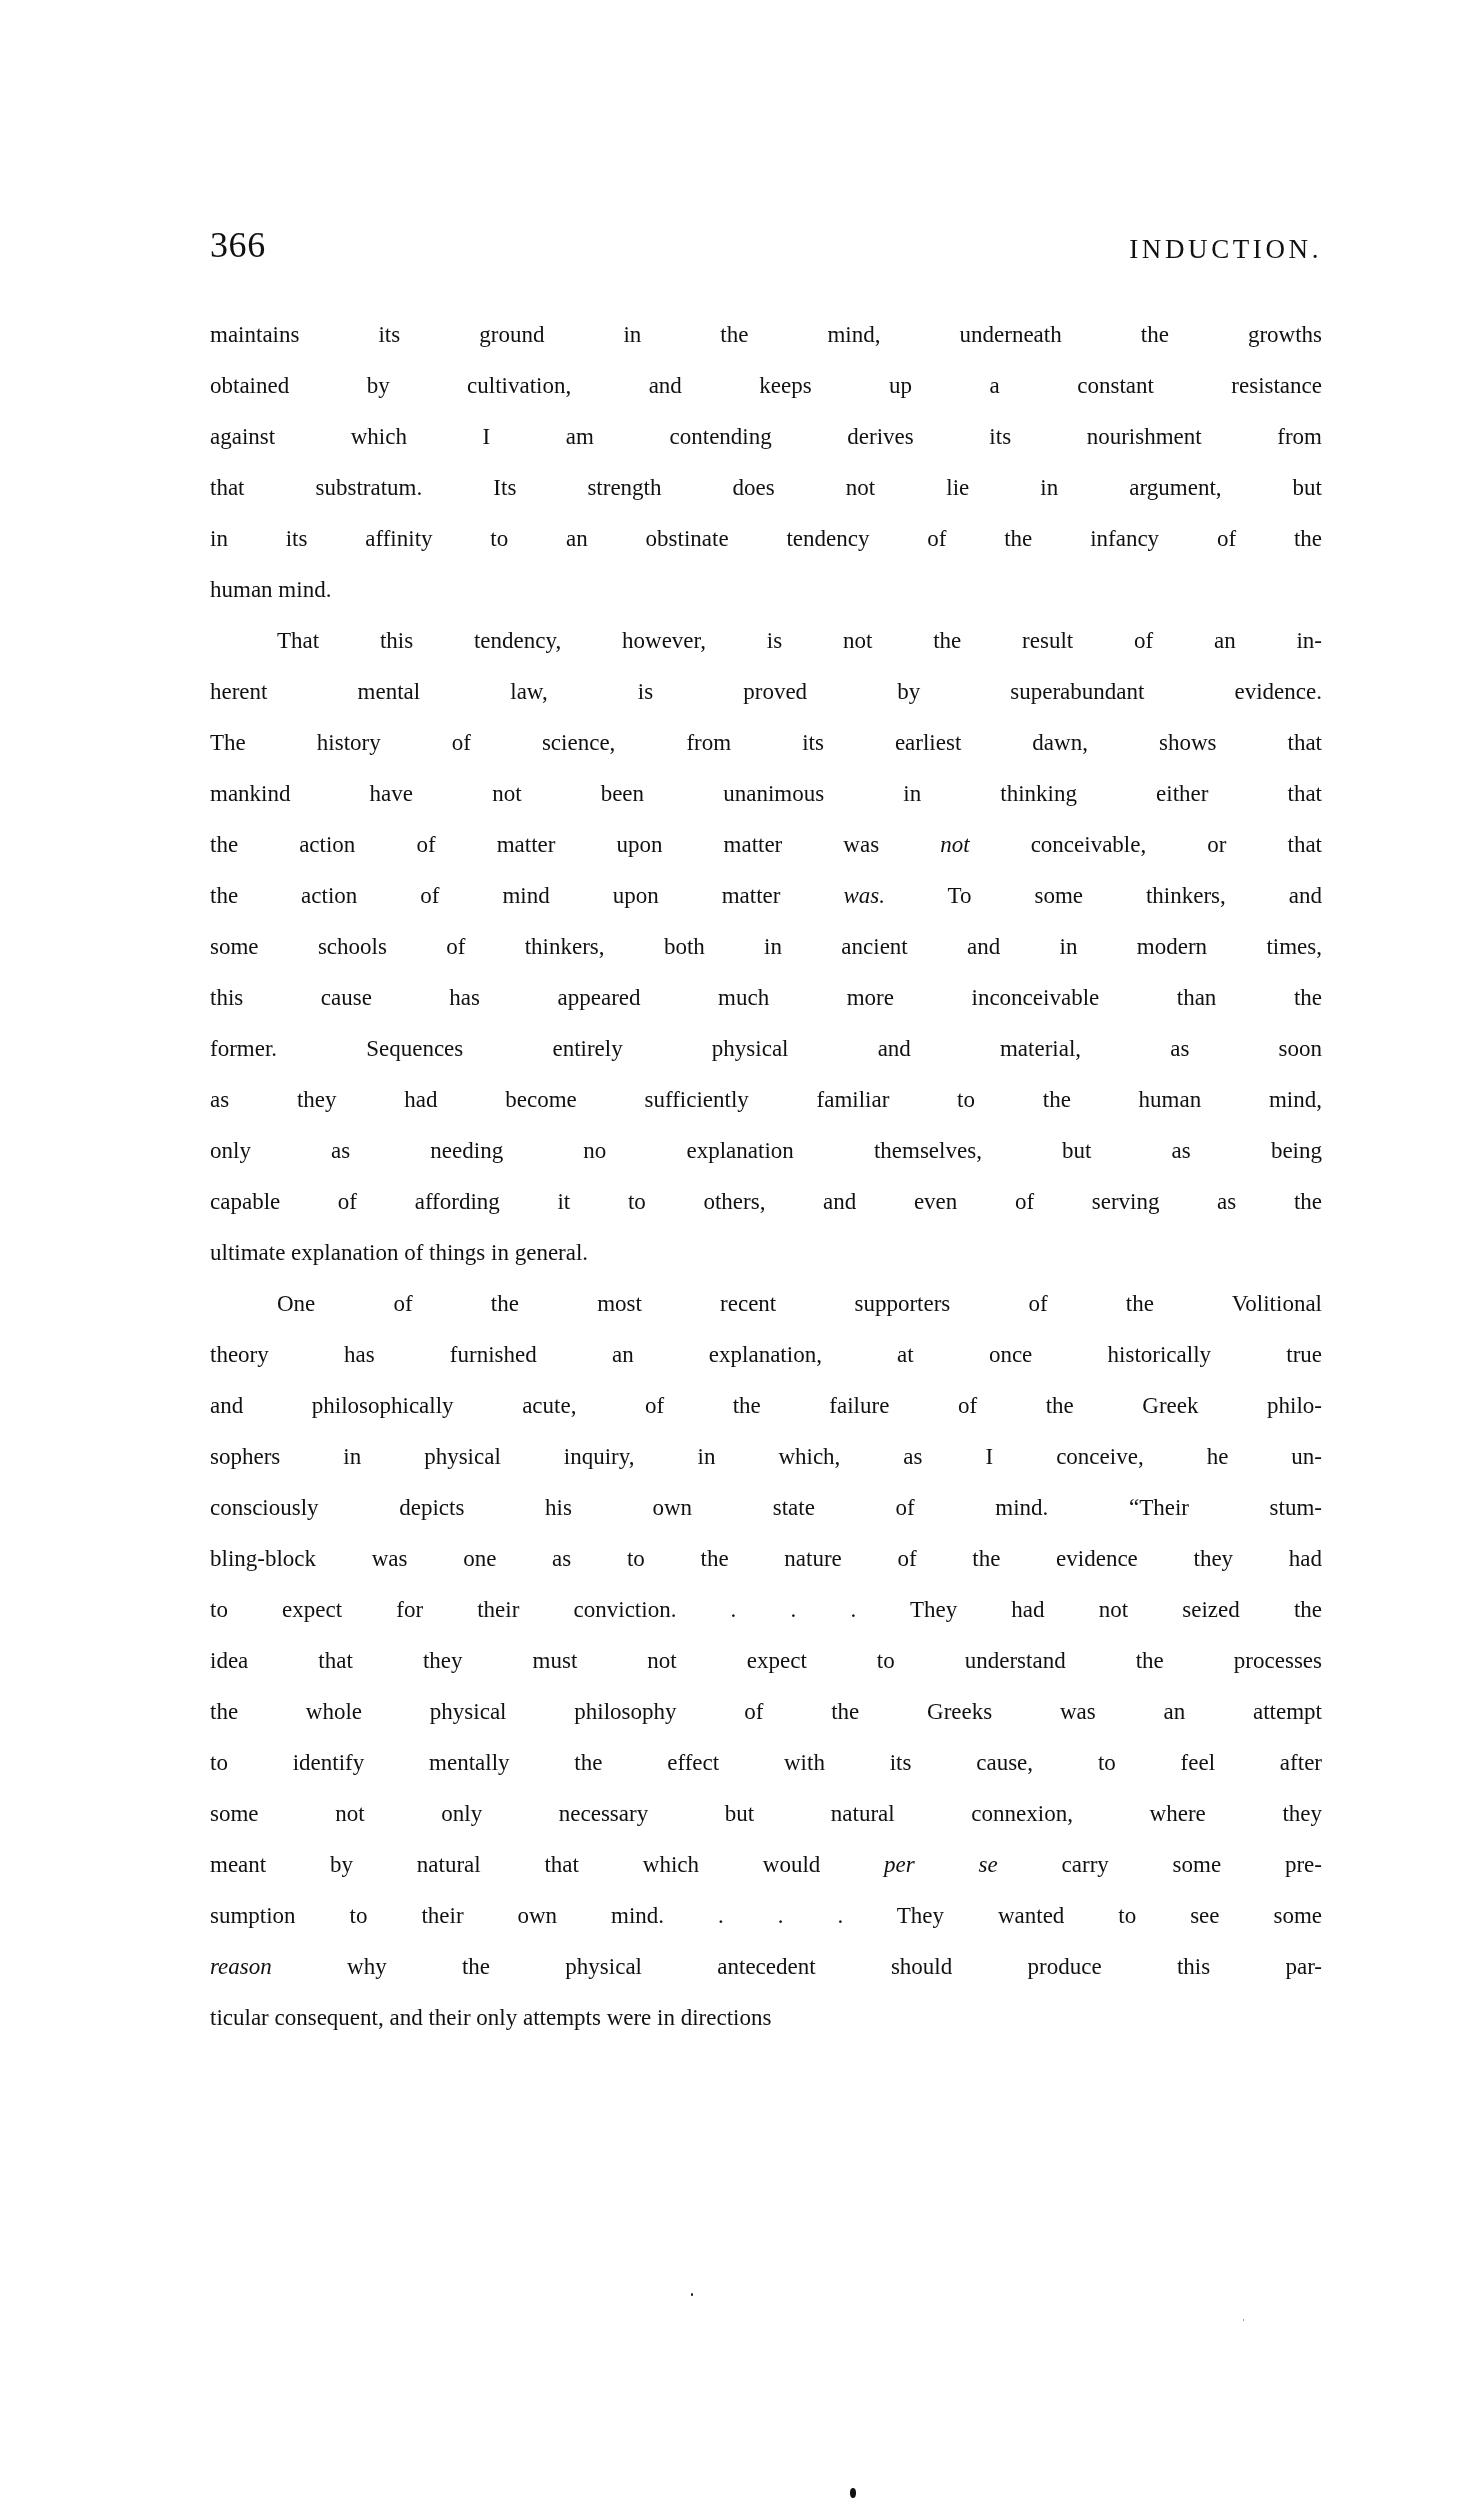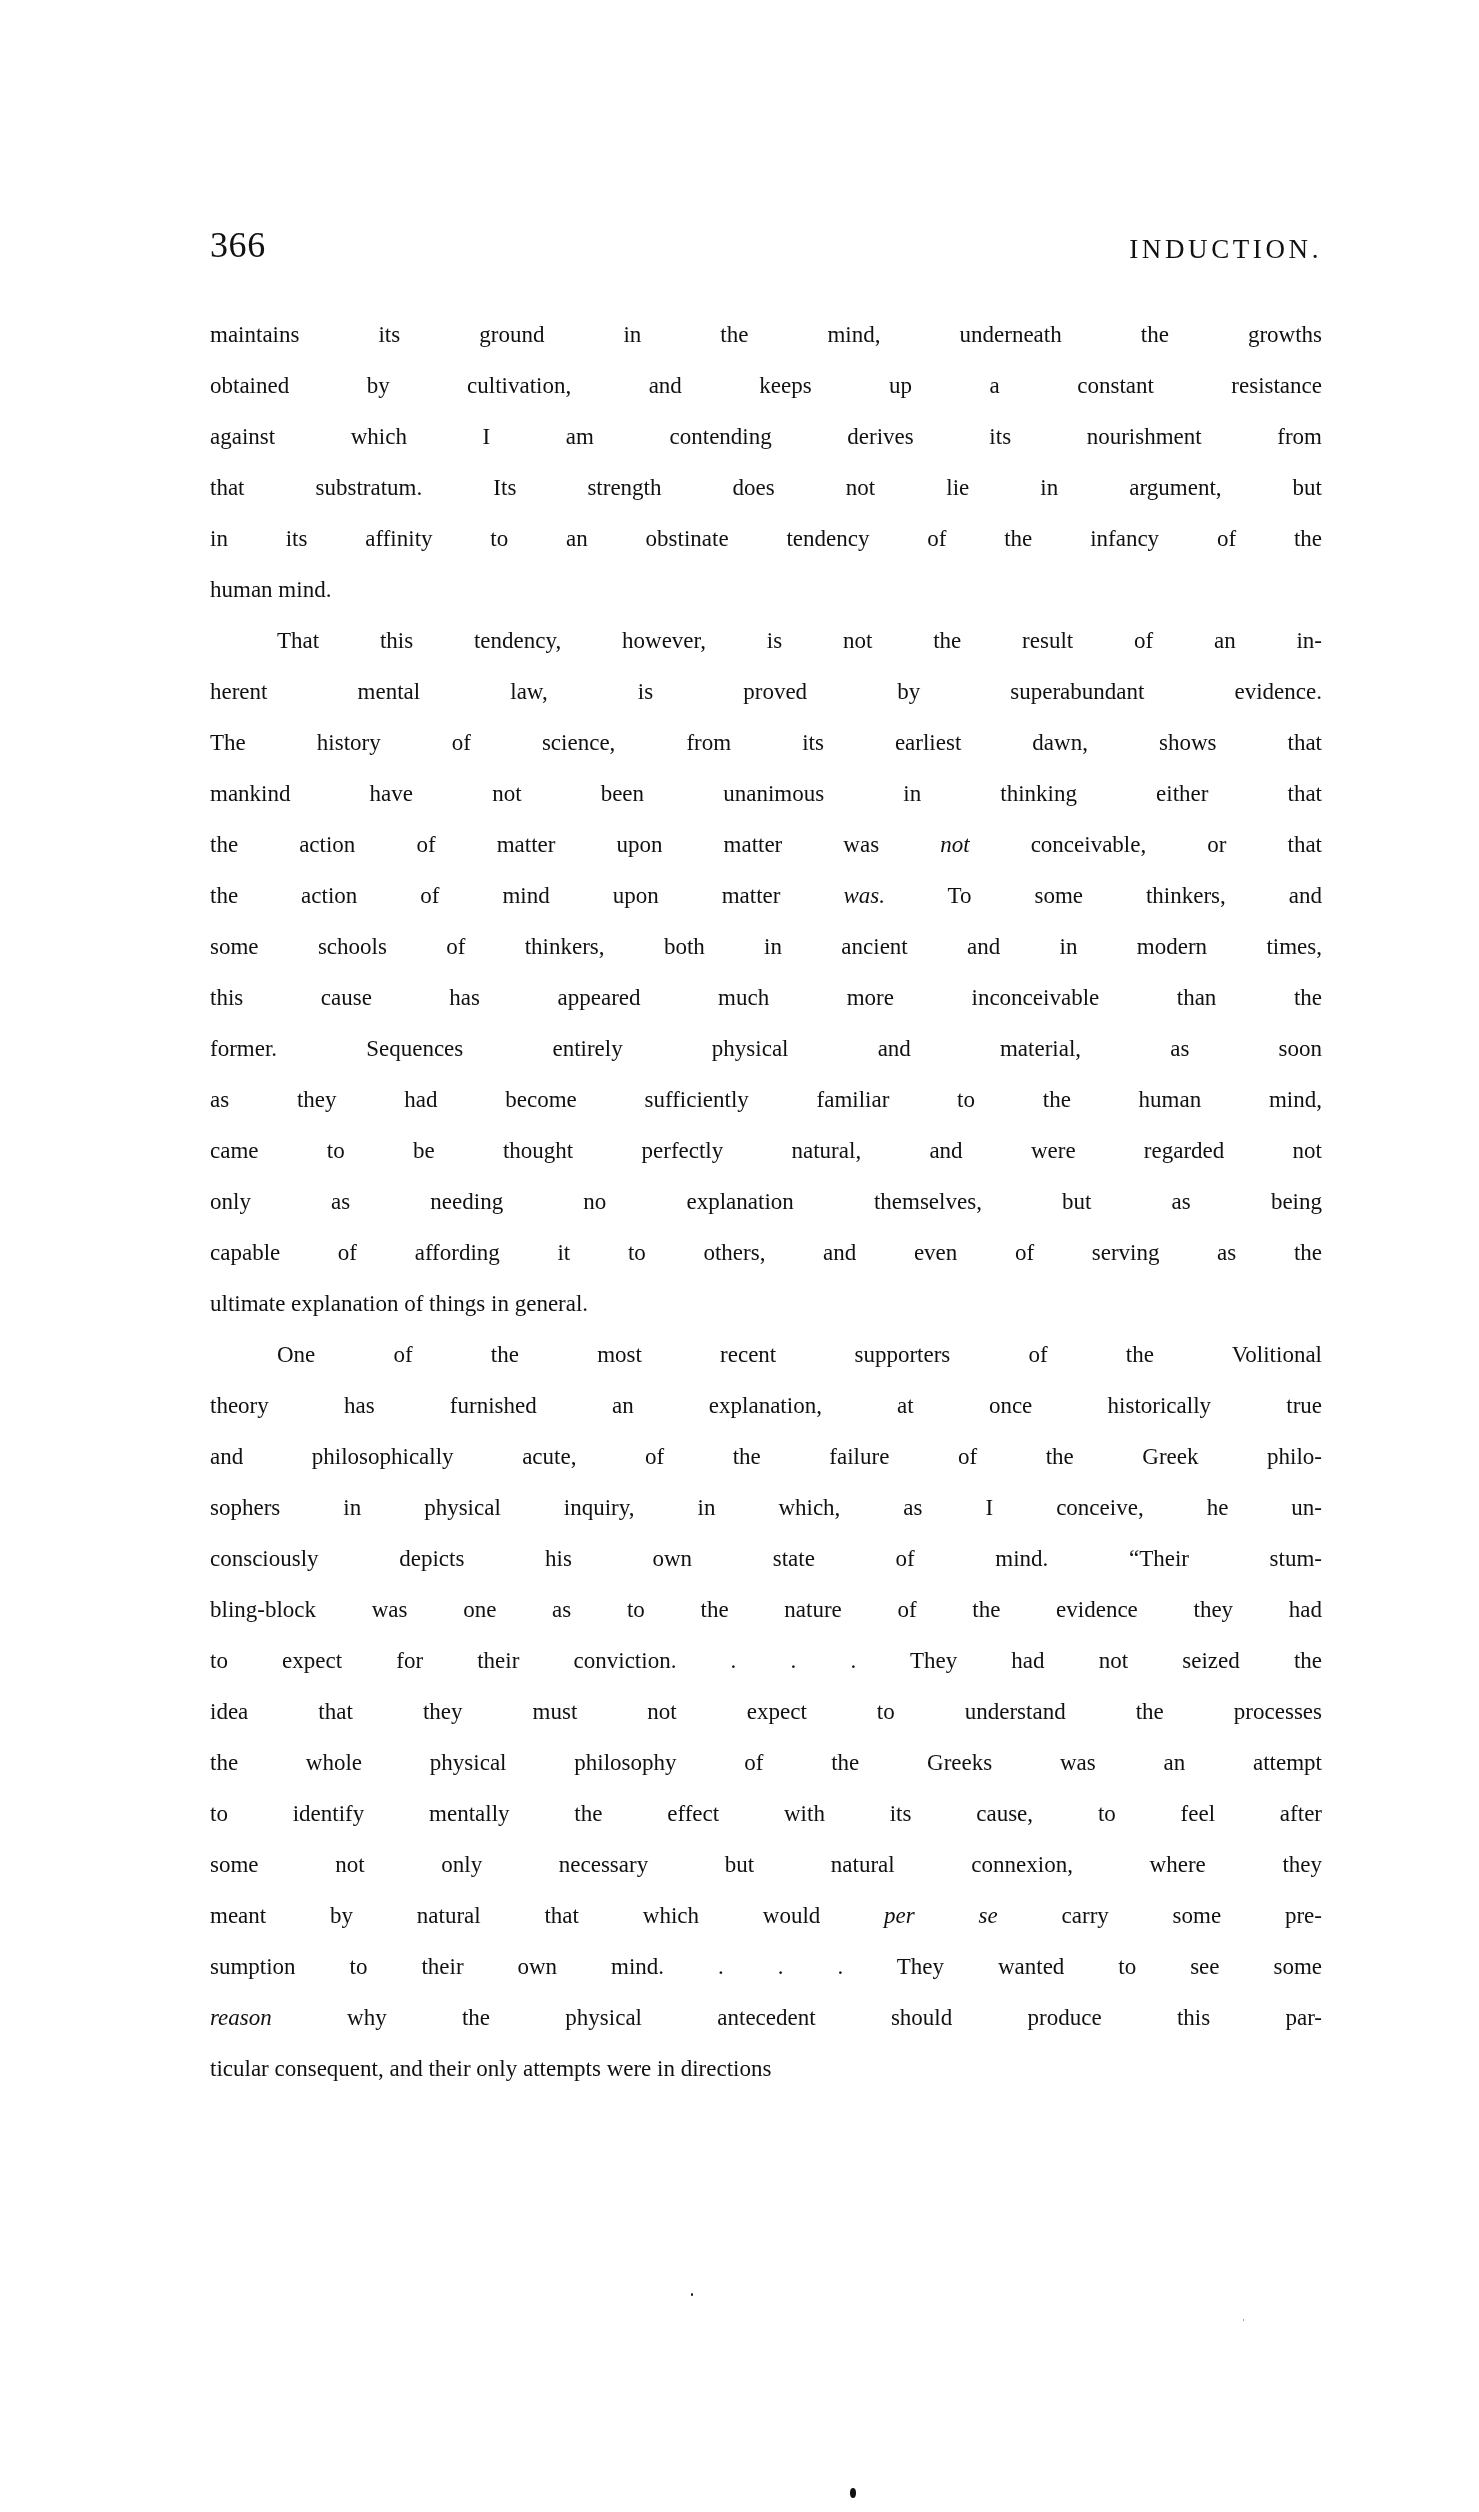--- a/index.html
+++ b/index.html
@@ -47,7 +47,6 @@
         <span class="line"><span>this cause has appeared much more inconceivable than the</span></span>
         <span class="line"><span>former.  Sequences entirely physical and material, as soon</span></span>
         <span class="line"><span>as they had become sufficiently familiar to the human mind,</span></span>
-        <span class="line"><span>came to be thought perfectly natural, and were regarded not</span></span>
         <span class="line"><span>only as needing no explanation themselves, but as being</span></span>
         <span class="line"><span>capable of affording it to others, and even of serving as the</span></span>
         <span class="line last"><span>ultimate explanation of things in general.</span></span>

